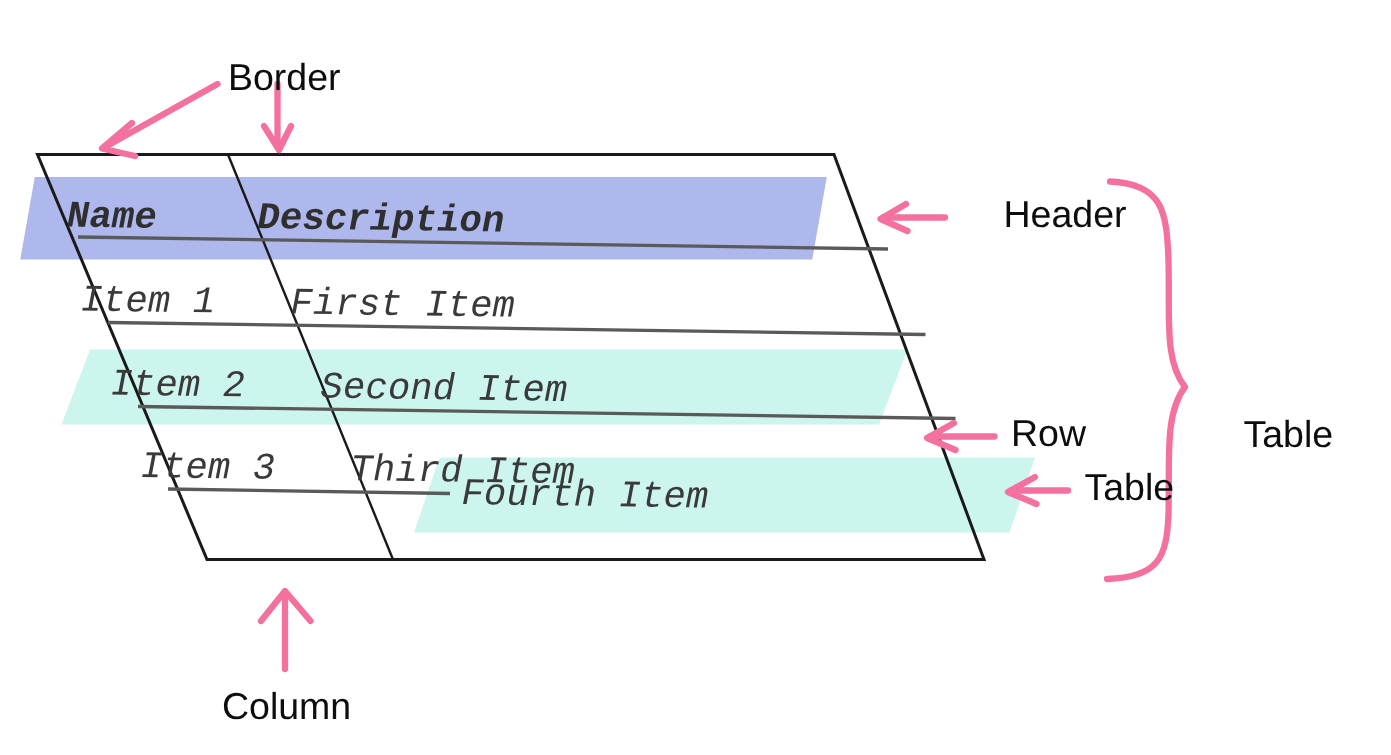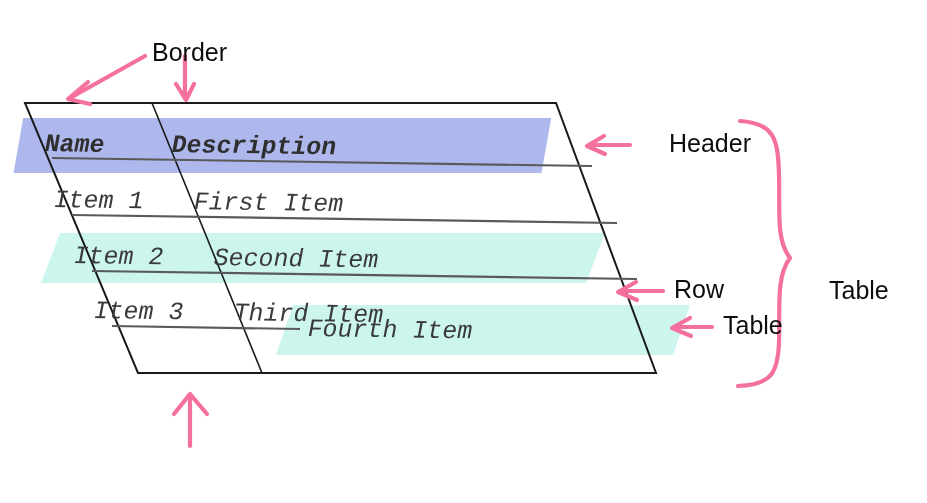--- a/index.html
+++ b/index.html
@@ -159,6 +159,7 @@
 
   <div class="anno-label" id="label-cell">Table</div>
 
+  <div class="anno-label" id="label-column">Column</div>
 
 </div>
 

